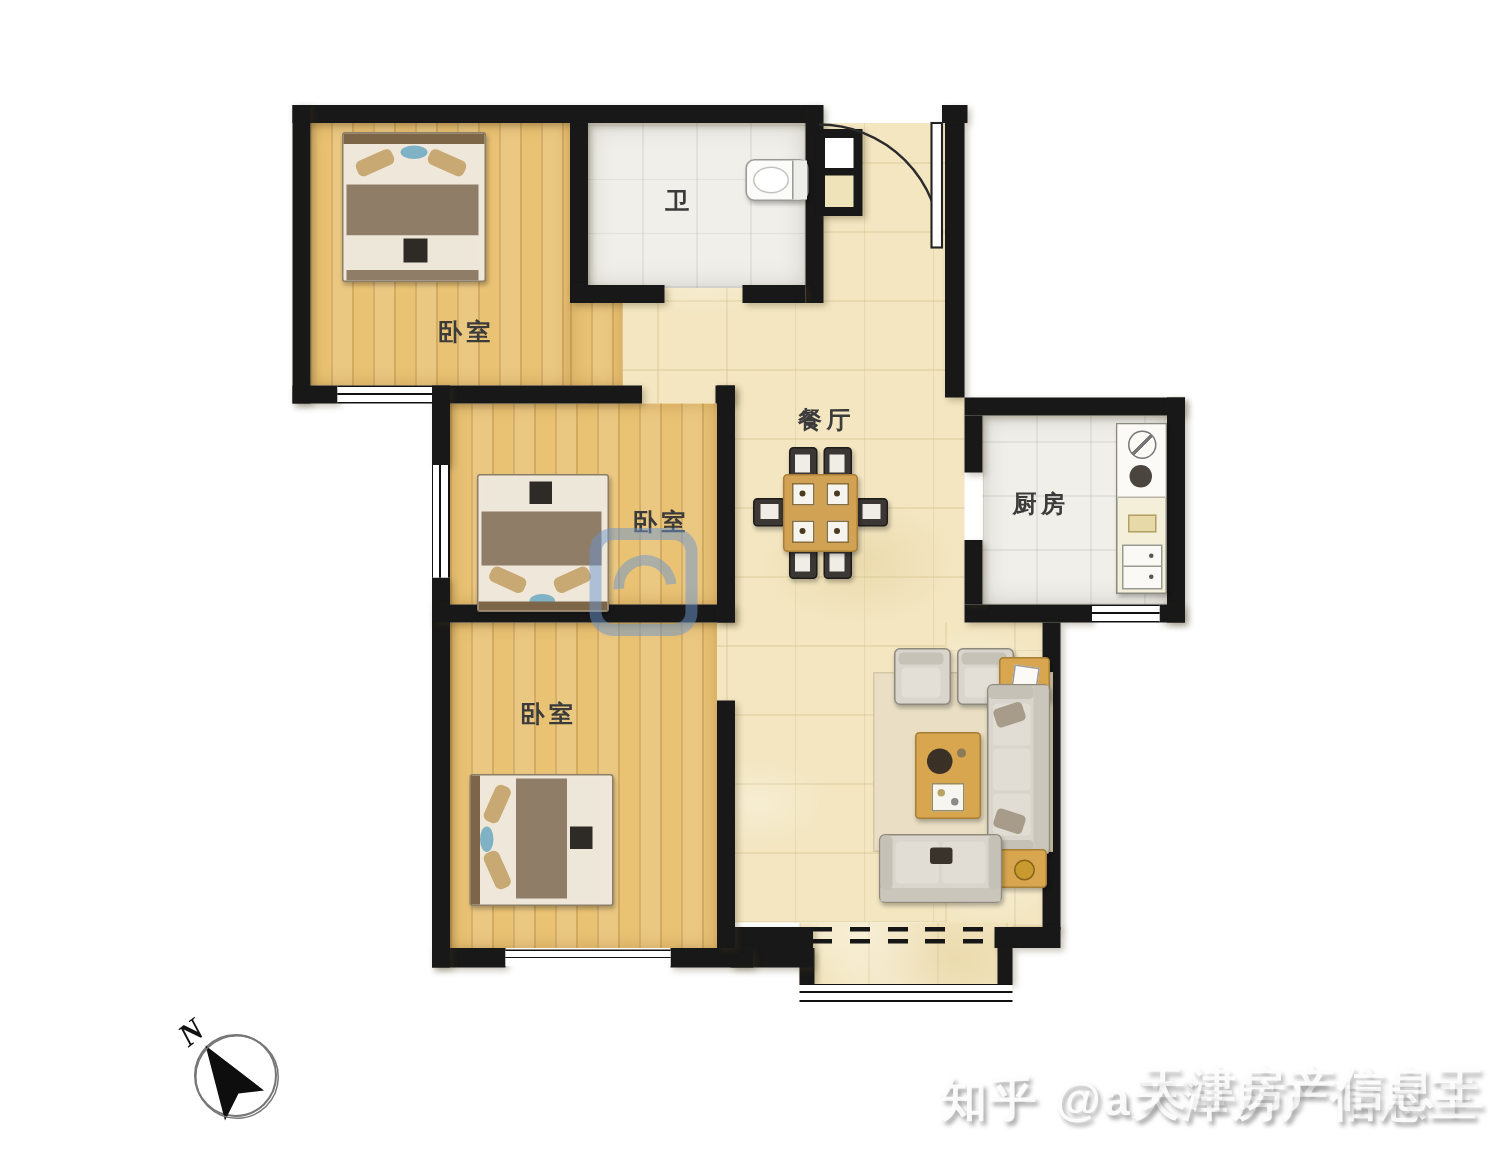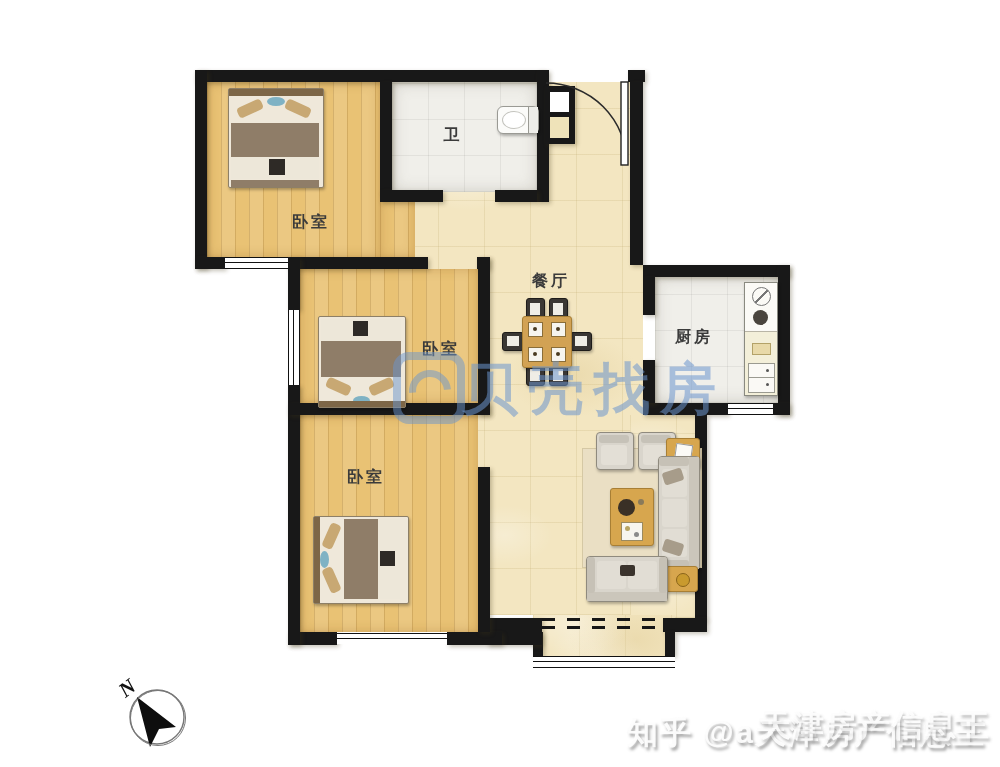--- a/index.html
+++ b/index.html
@@ -249,7 +249,6 @@
   <span class="room-label" style="left:366px;top:477px;">卧室</span>
 
   <div class="wm-logo" style="left:393px;top:352px;"></div>
-  <span class="wm-center" style="left:462px;top:352px;font-size:56px;letter-spacing:10px;">贝壳找房</span>
   <span class="wm-corner" style="left:627px;top:712px;">知乎 @a天津房产信息王</span>
   <span class="wm-corner" style="left:760px;top:705px;opacity:0.75;">天津房产信息王</span>
 

